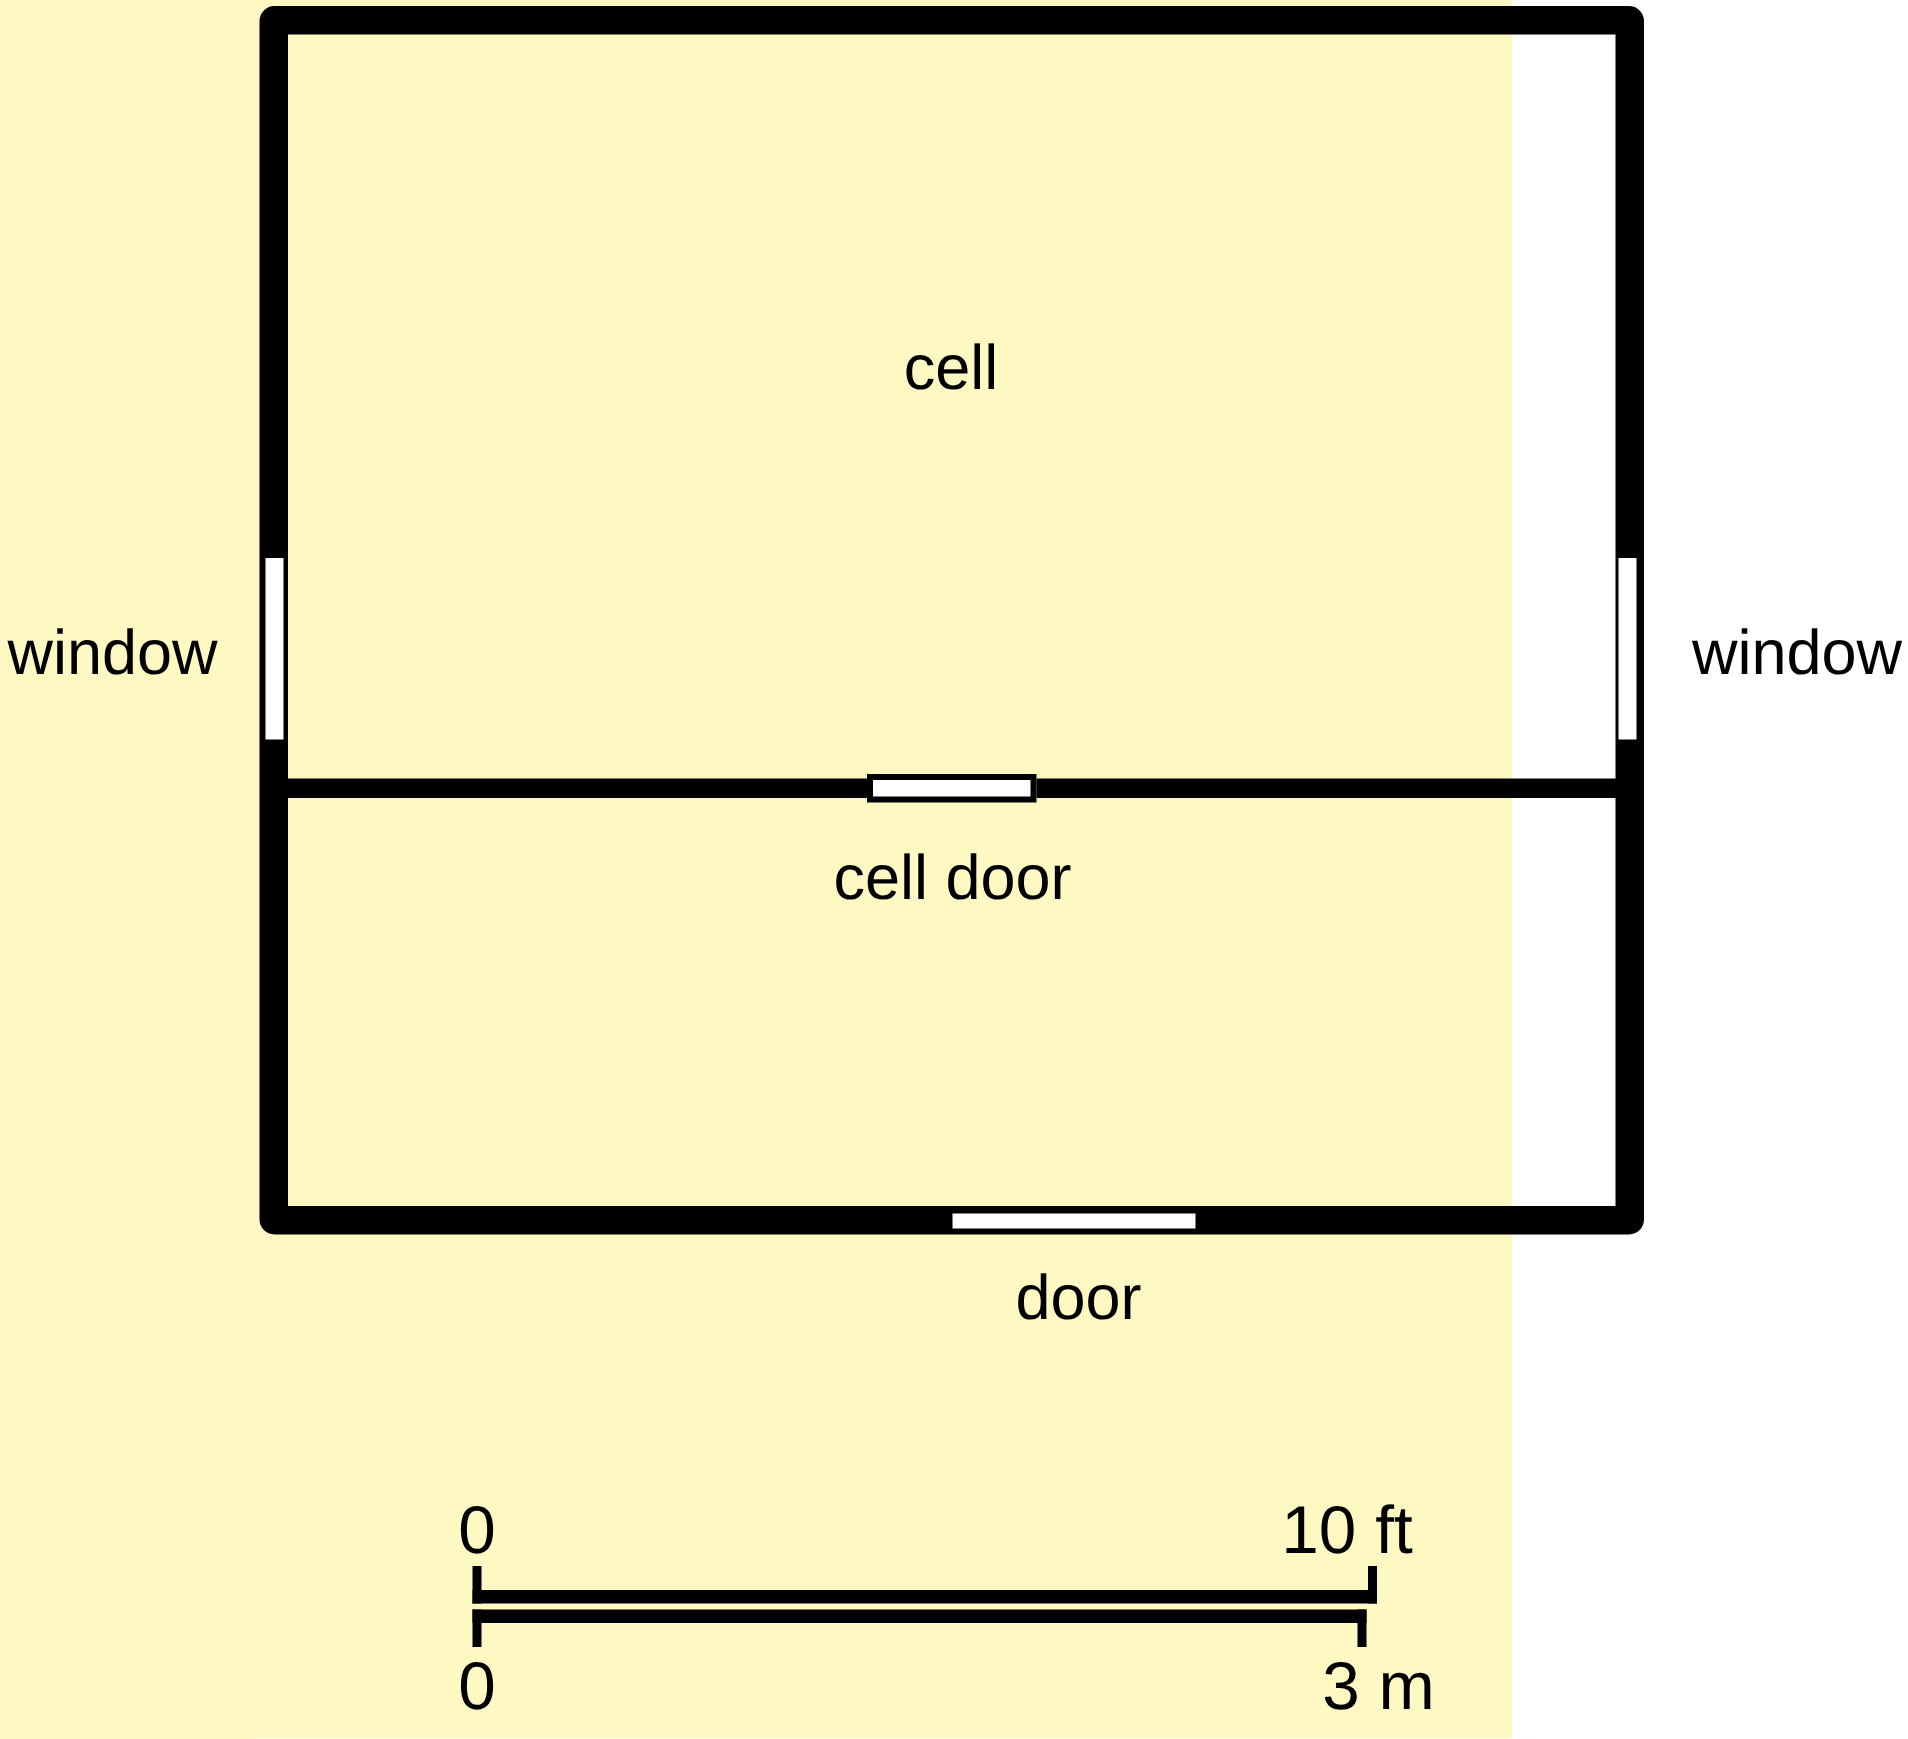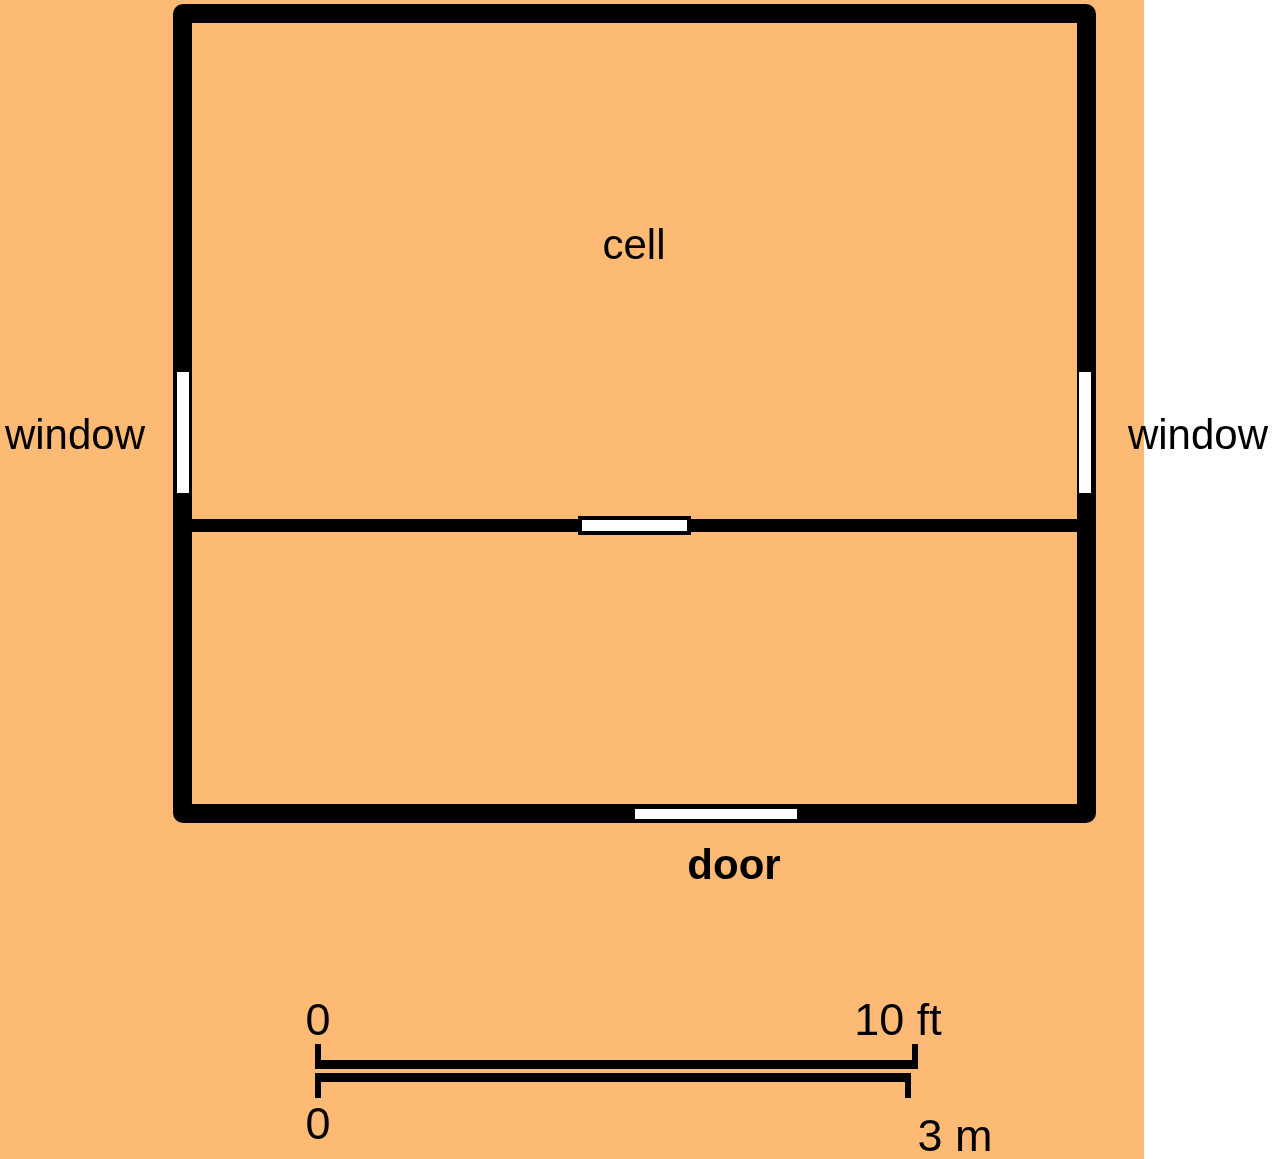--- a/index.html
+++ b/index.html
@@ -11,8 +11,8 @@
   }
   .canvas {
     position: relative;
-    width: 1144px; height: 1159px;
-    background: #fdba74;
+    width: 1008px; height: 1159px;
+    background: #fef9c3;
     color: #000000;
   }
   

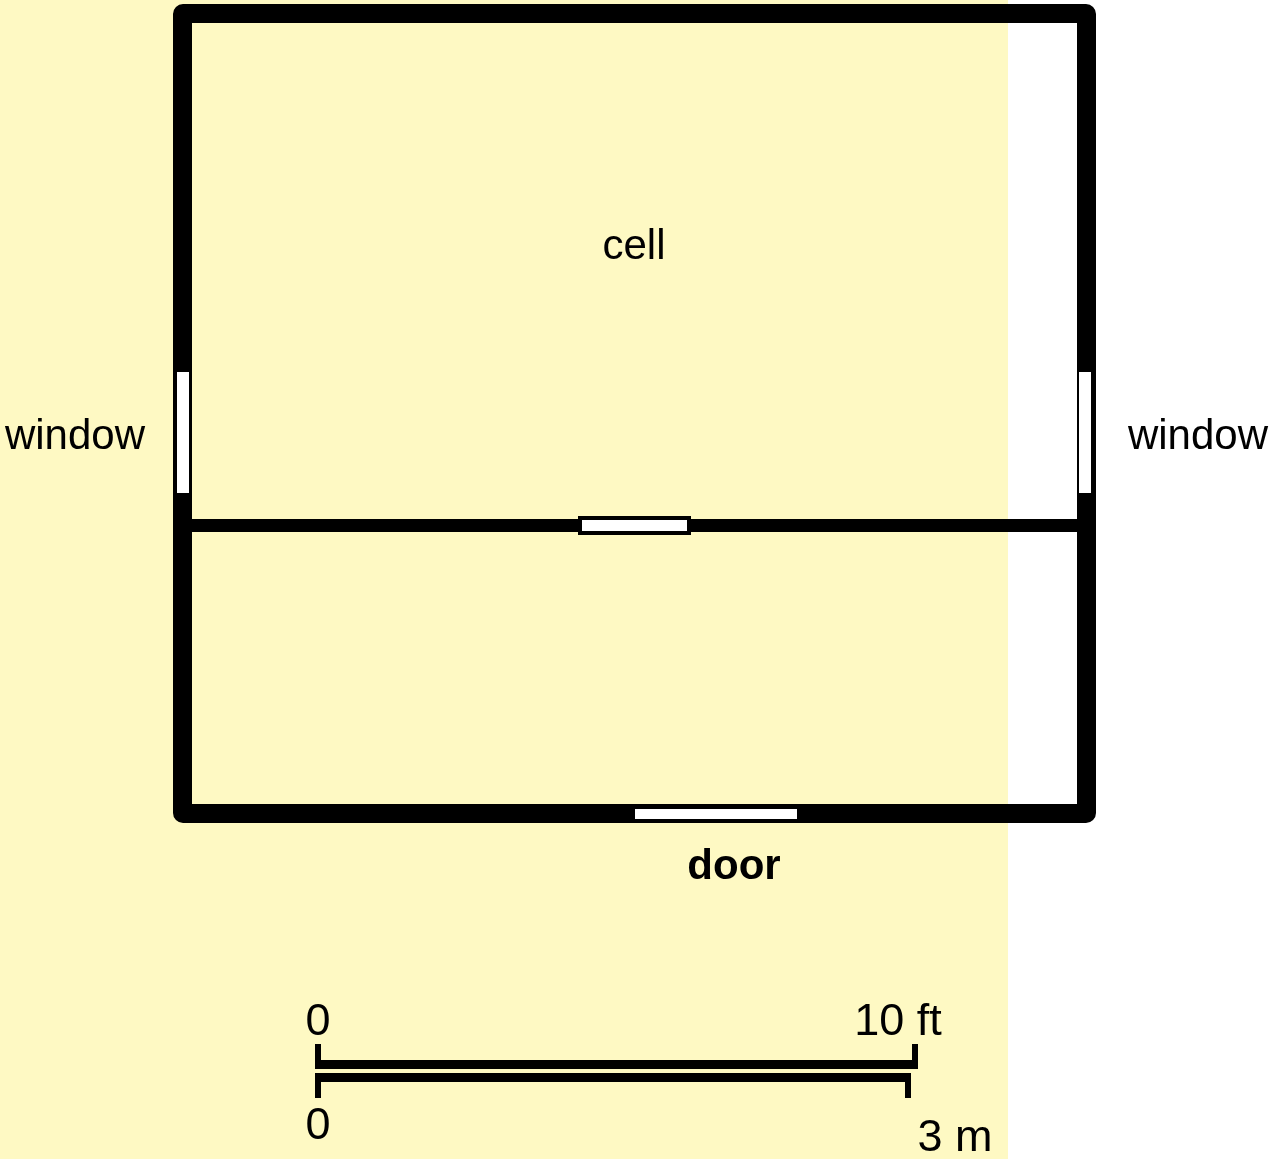--- a/index.html
+++ b/index.html
@@ -102,6 +102,7 @@
   <div class="door-slot"></div>
 
   <div class="label label-cell">cell</div>
+  <div class="label label-cell-door">cell door</div>
   <div class="label label-window-l">window</div>
   <div class="label label-window-r">window</div>
   <div class="label label-door">door</div>

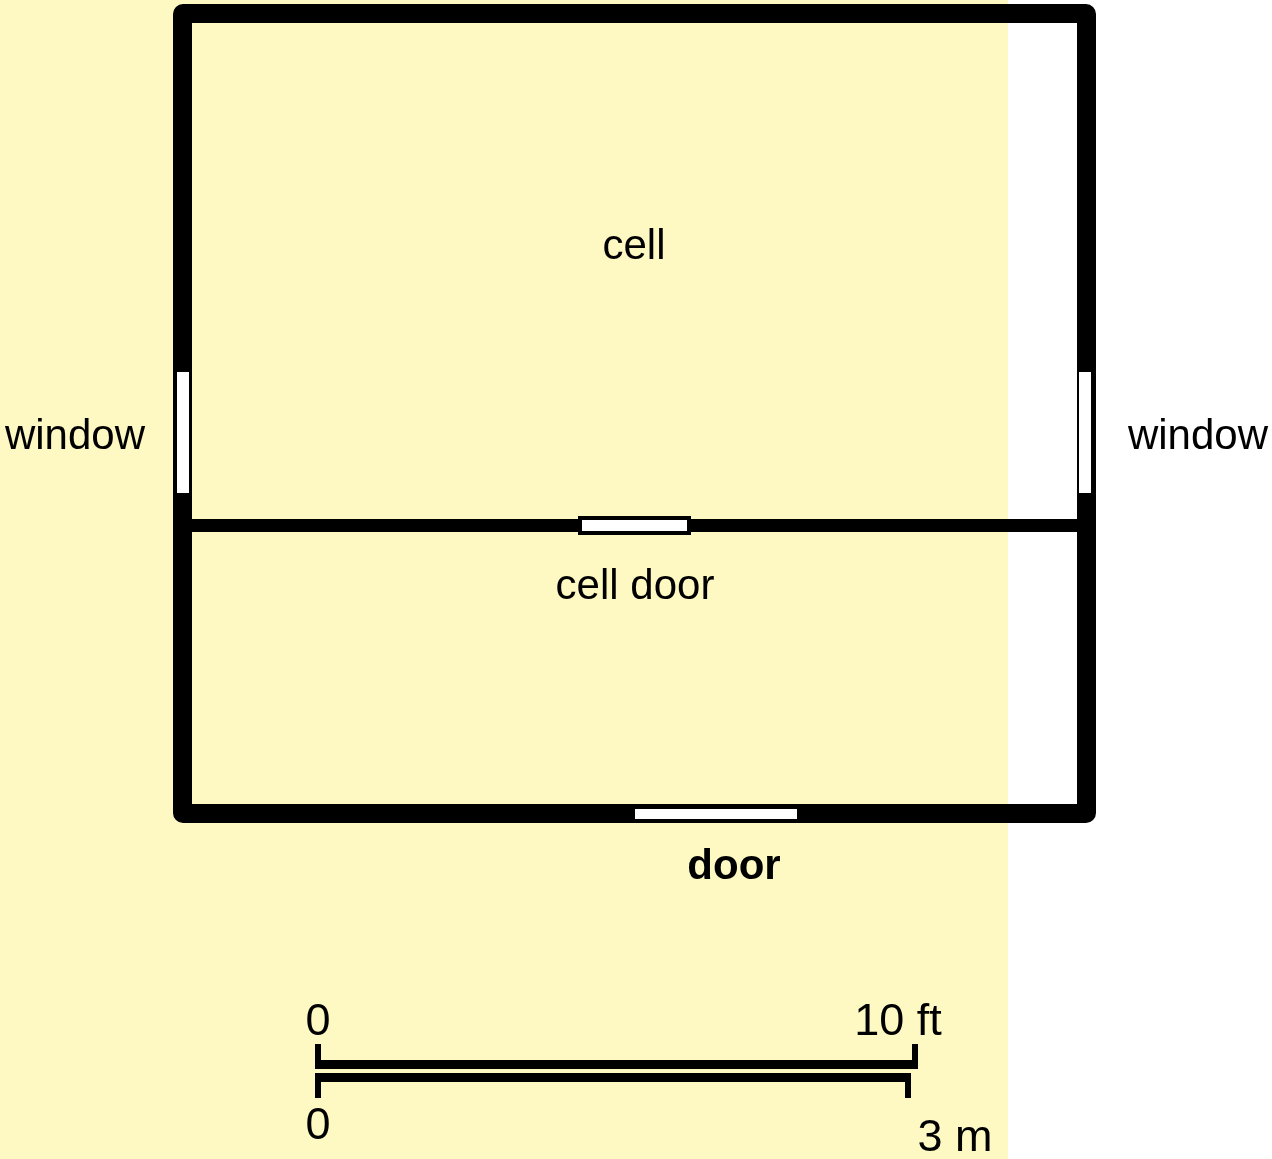--- a/index.html
+++ b/index.html
@@ -65,7 +65,7 @@
   .label-cell-door  { left: 635px;  top: 562px; }
   .label-window-l   { left: 75px;   top: 412px; }
   .label-window-r   { left: 1198px; top: 412px; }
-  .label-door       { left: 734px;  top: 842px; font-weight: bold; }
+  .label-door       { left: 719px;  top: 842px; }
   
   .scale-num {
     position: absolute;

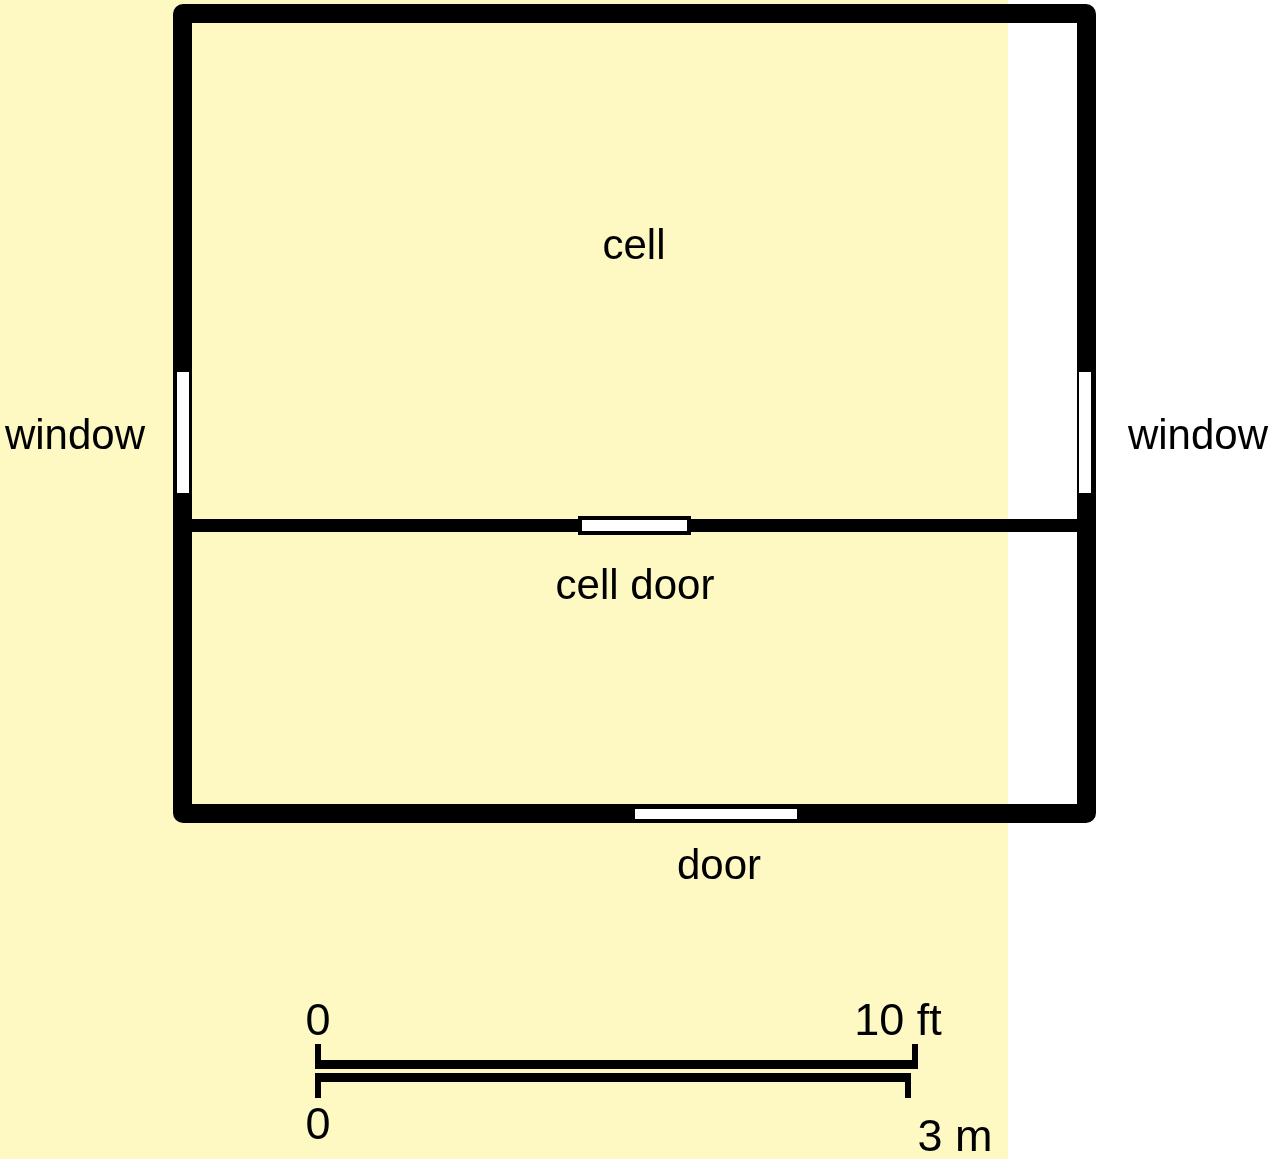--- a/index.html
+++ b/index.html
@@ -78,7 +78,7 @@
   .scale-ft-0  { left: 318px; top: 996px; }
   .scale-ft-10 { left: 898px; top: 996px; }
   .scale-m-0   { left: 318px; top: 1100px; }
-  .scale-m-3   { left: 955px; top: 1100px; margin-top: 12px; }
+  .scale-m-3   { left: 919px; top: 1100px; }
 
   .bar { position: absolute; background: #000000; }
   .ft-bar      { left: 315px; top: 1060px; width: 603px; height: 9px; }

